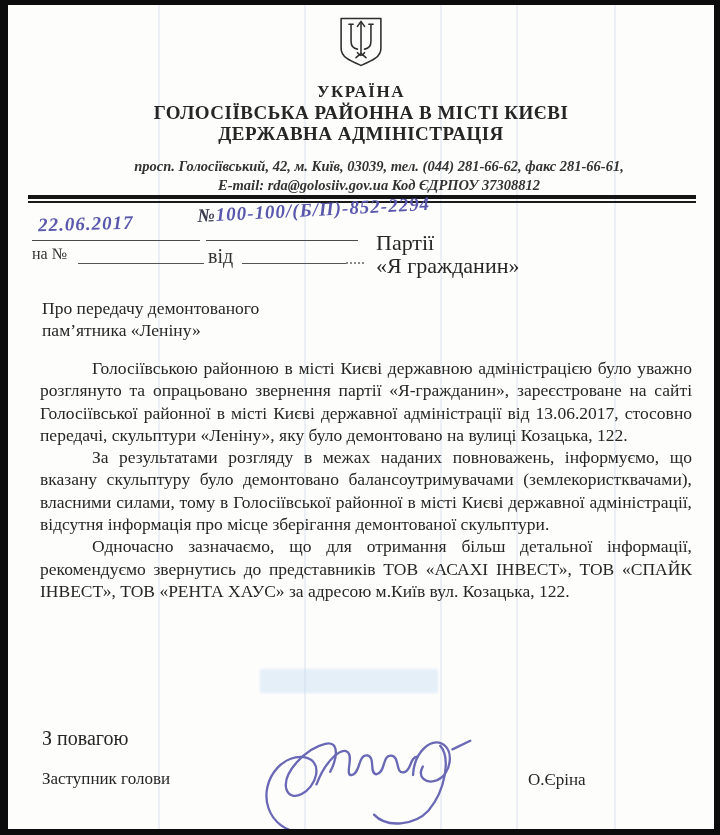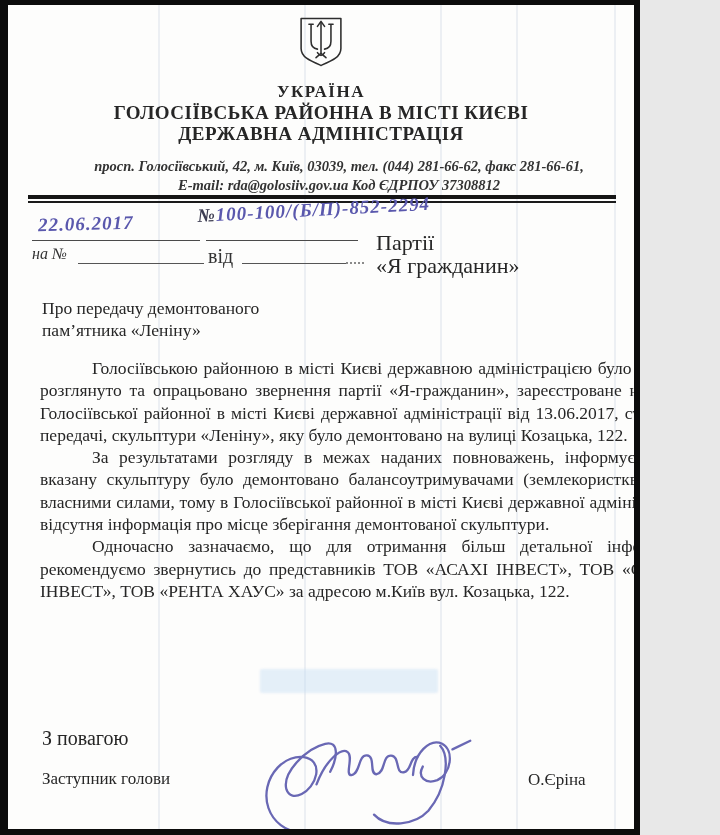--- a/index.html
+++ b/index.html
@@ -5,7 +5,7 @@
   html,body{margin:0;padding:0;background:#e8e8e8;}
   *{box-sizing:border-box;}
   .frame{
-    width:640px;height:835px;
+    width:720px;height:835px;
     background:#0c0c0c;
     padding:5px 6px 6px 8px;
     position:relative;

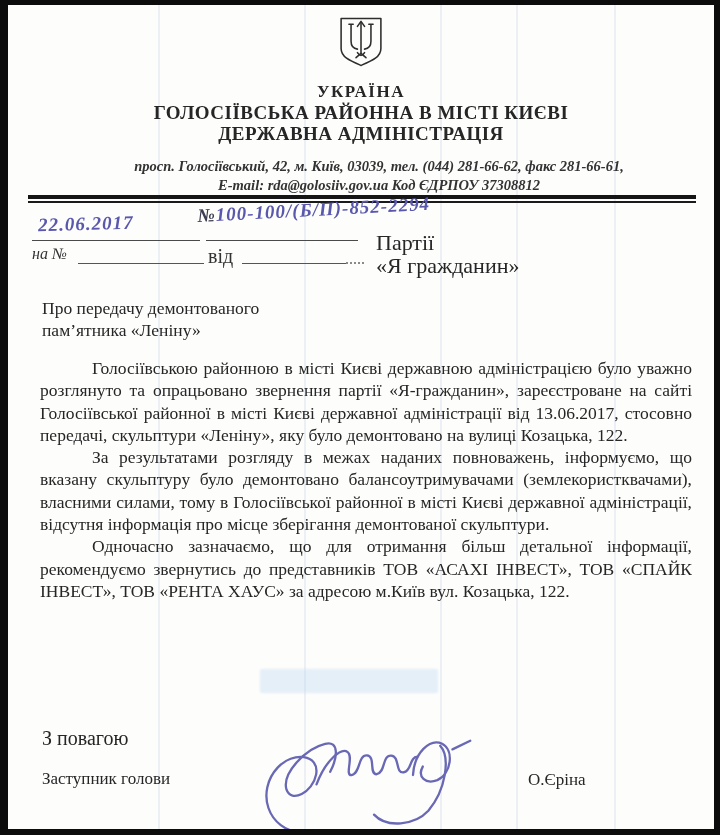--- a/index.html
+++ b/index.html
@@ -35,7 +35,7 @@
   .ref-num{position:absolute;left:190px;top:200px;font-size:19px;transform:rotate(-3deg);transform-origin:left bottom;white-space:nowrap;}
   .ref-num .no{color:#3d3d52;font-style:italic;}
   .u2{position:absolute;left:198px;top:212px;width:152px;height:24px;border-bottom:1.5px solid #4a4a4a;}
-  .onno{position:absolute;left:24px;top:240px;font-style:italic;font-size:16px;color:#333;}
+  .onno{position:absolute;left:24px;top:240px;font-size:16px;color:#333;}
   .u3{position:absolute;left:70px;top:240px;width:126px;height:19px;border-bottom:1.5px solid #555;}
   .vid{position:absolute;left:200px;top:240px;font-size:20px;color:#333;}
   .u4{position:absolute;left:234px;top:240px;width:104px;height:19px;border-bottom:1.5px solid #555;}

